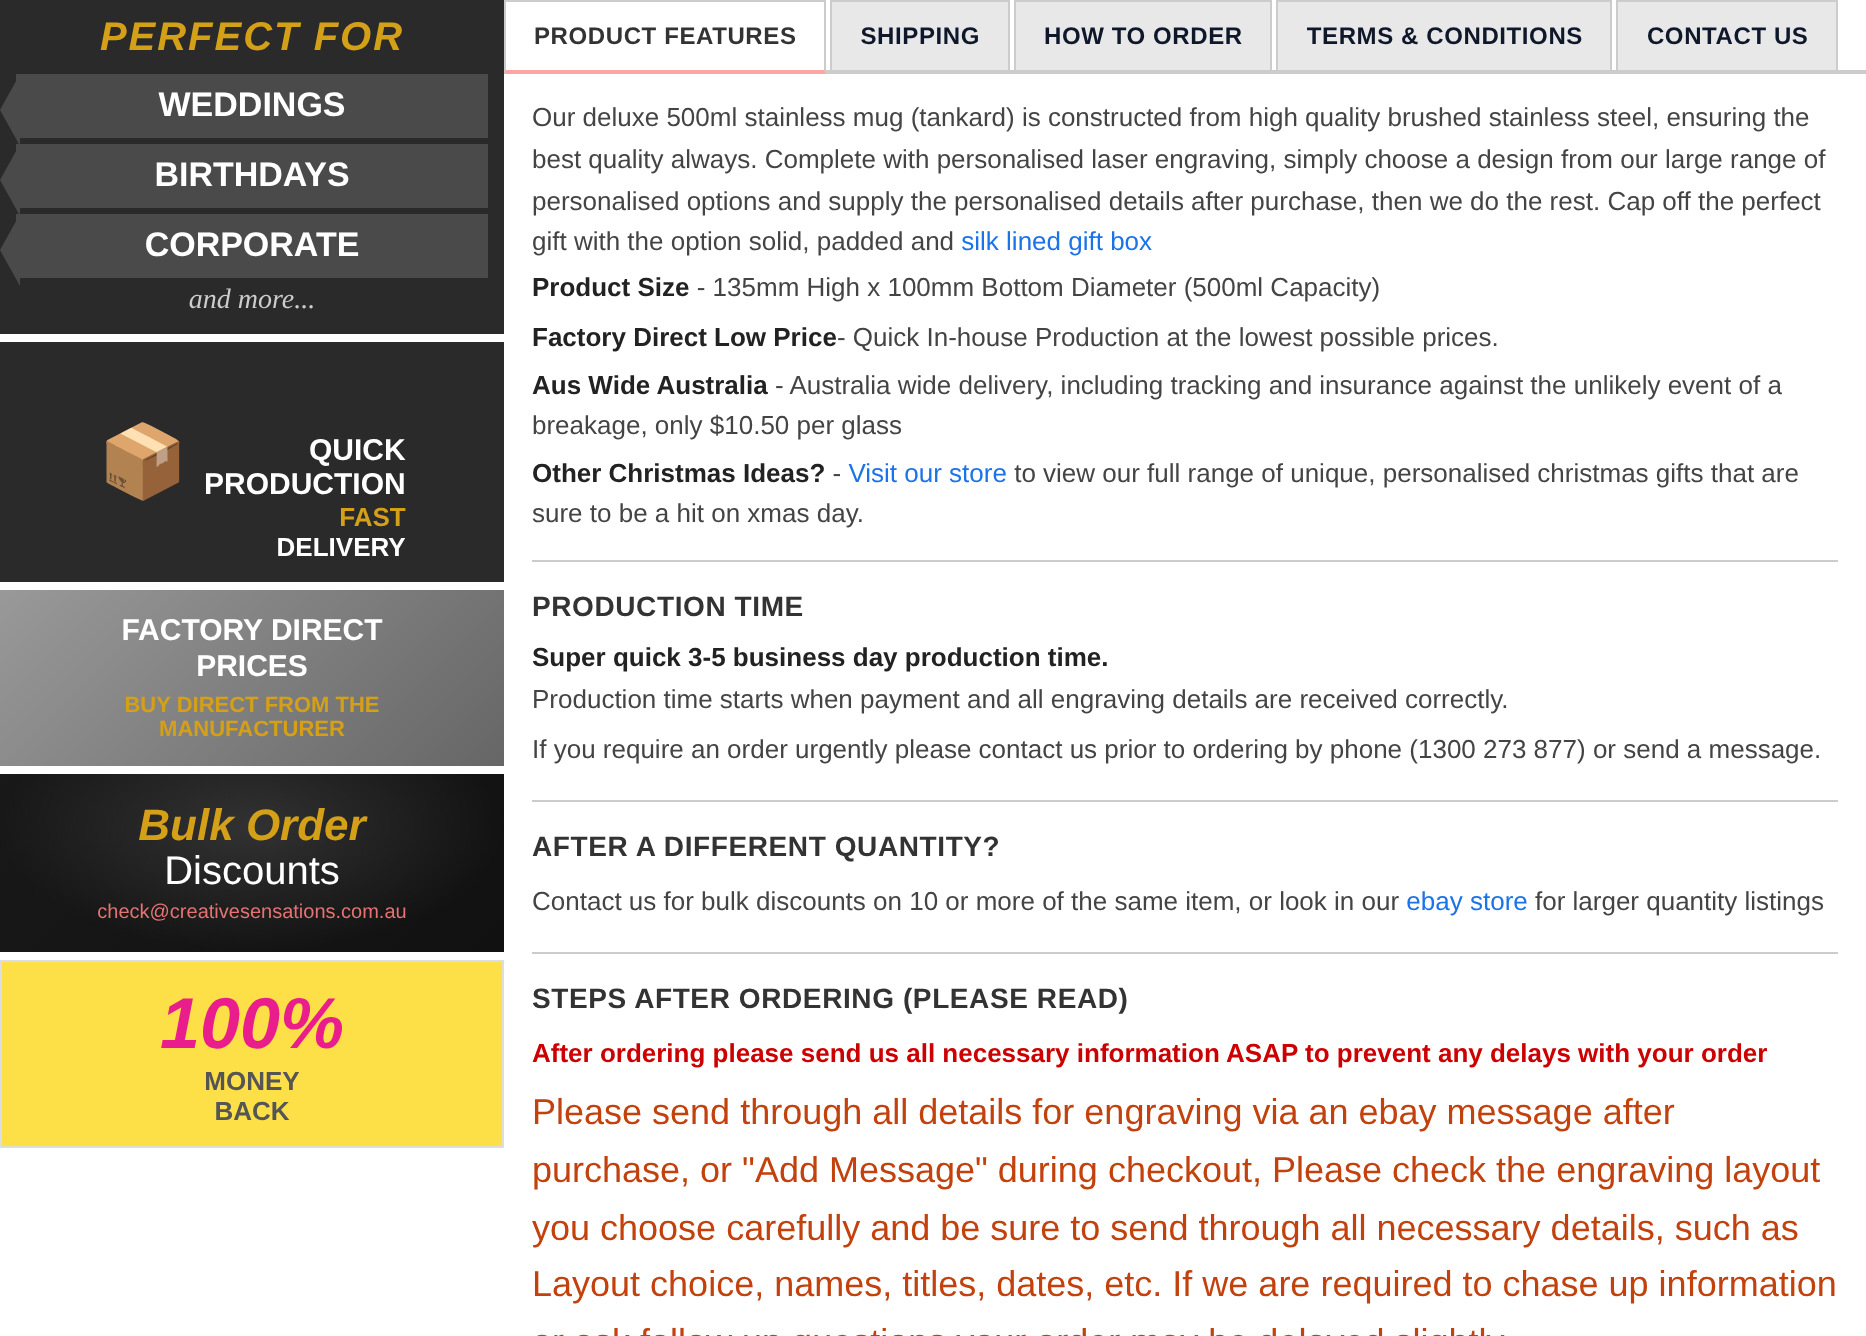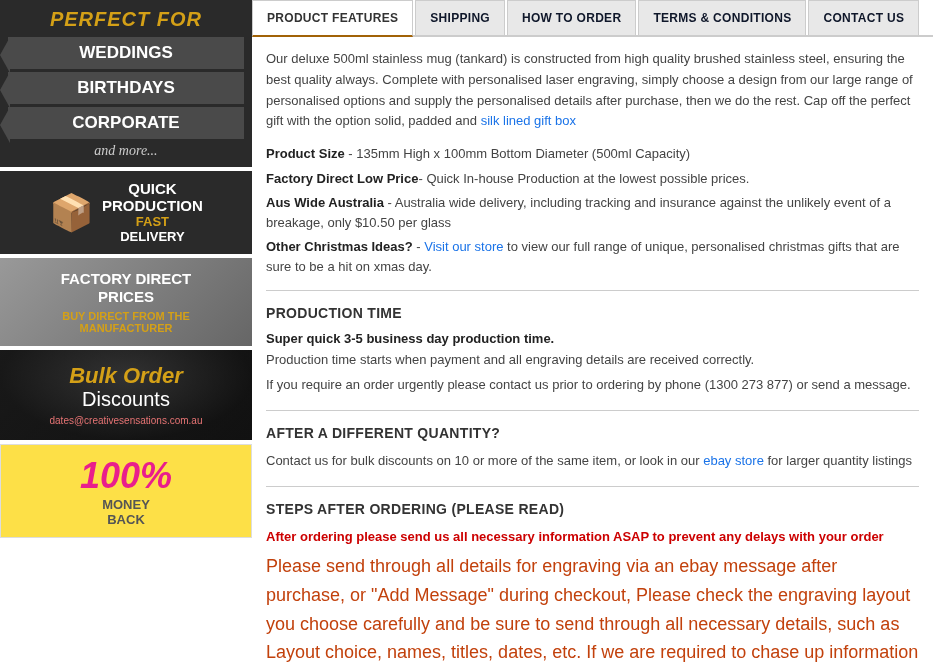--- a/index.html
+++ b/index.html
@@ -137,7 +137,7 @@
     .tab.active {
       background: #fff;
       color: #333;
-      border-bottom: 2px solid #a16207;
+      border-bottom: 2px solid #fca5a5;
       margin-bottom: -2px;
     }
     .tab:not(:first-child) { margin-left: 2px; }

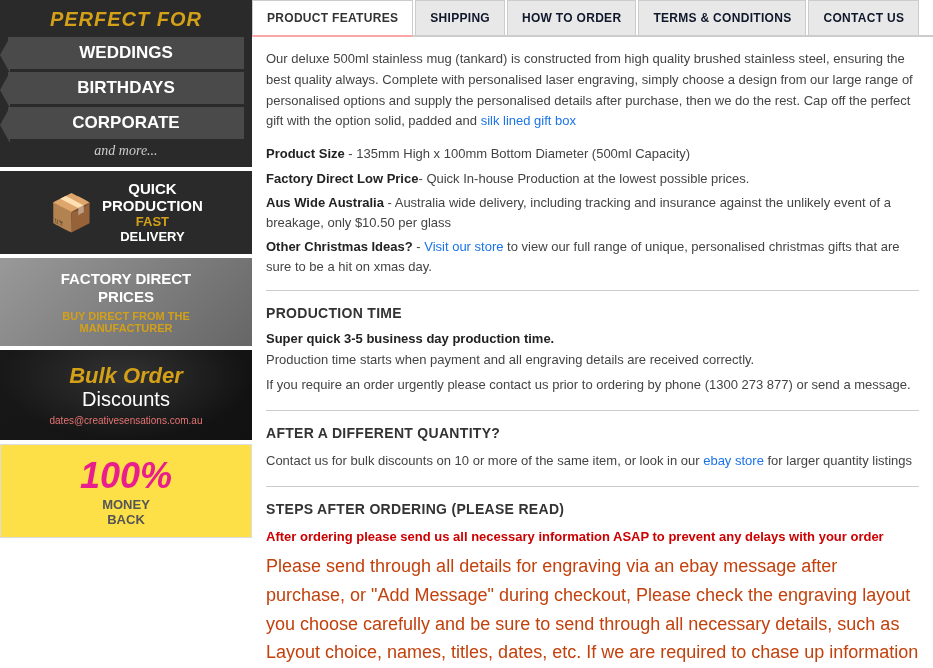--- a/index.html
+++ b/index.html
@@ -145,7 +145,7 @@
     
     .content-area { padding: 12px 14px; }
 
-    .intro-text { line-height: 1.6; color: #444; margin-bottom: 12px; font-size: 13px; }
+    .intro-text { line-height: 1.6; color: #444; margin-bottom: 2px; font-size: 13px; }
     .intro-text a { color: #1a73e8; text-decoration: none; }
 
     .product-details { margin-bottom: 12px; }

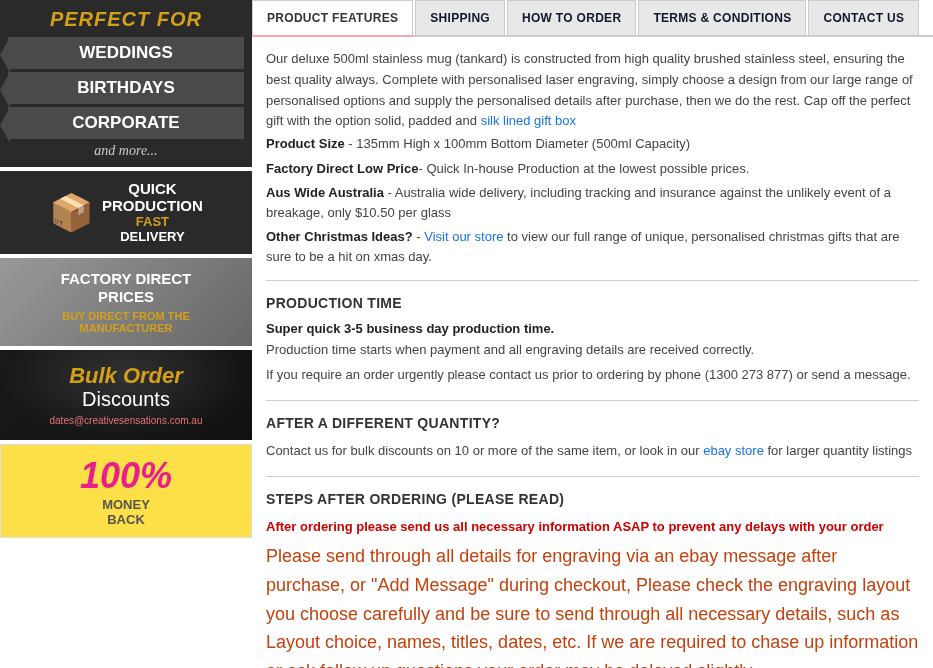--- a/index.html
+++ b/index.html
@@ -70,7 +70,7 @@
       font-size: 36px;
       color: #d4a017;
     }
-    .qp-text { text-align: center; }
+    .qp-text { text-align: right; margin-top: 37px; }
     .qp-line1 { color: #fff; font-size: 15px; font-weight: 900; text-transform: uppercase; line-height: 1.1; }
     .qp-line2 { color: #d4a017; font-size: 13px; font-weight: 700; text-transform: uppercase; }
     .qp-line3 { color: #fff; font-size: 13px; font-weight: 700; text-transform: uppercase; }

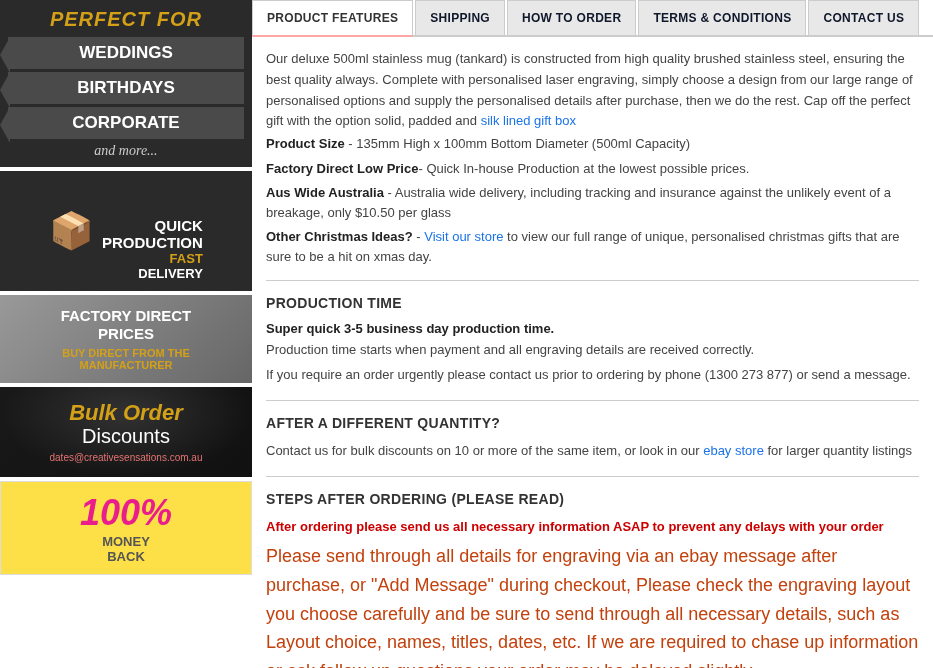--- a/index.html
+++ b/index.html
@@ -205,7 +205,7 @@
           <span style="font-size:22px; color:#d4a017;">Bulk </span><span style="font-style:italic;">Order</span><br>
           <span style="color:#fff; font-size:20px; font-style:normal; font-weight:400;">Discounts</span>
         </div>
-        <div class="bulk-email">dates@creativesensations.com.au</div>
+        <div class="bulk-email">check@creativesensations.com.au</div>
       </div>
     </div>
 

